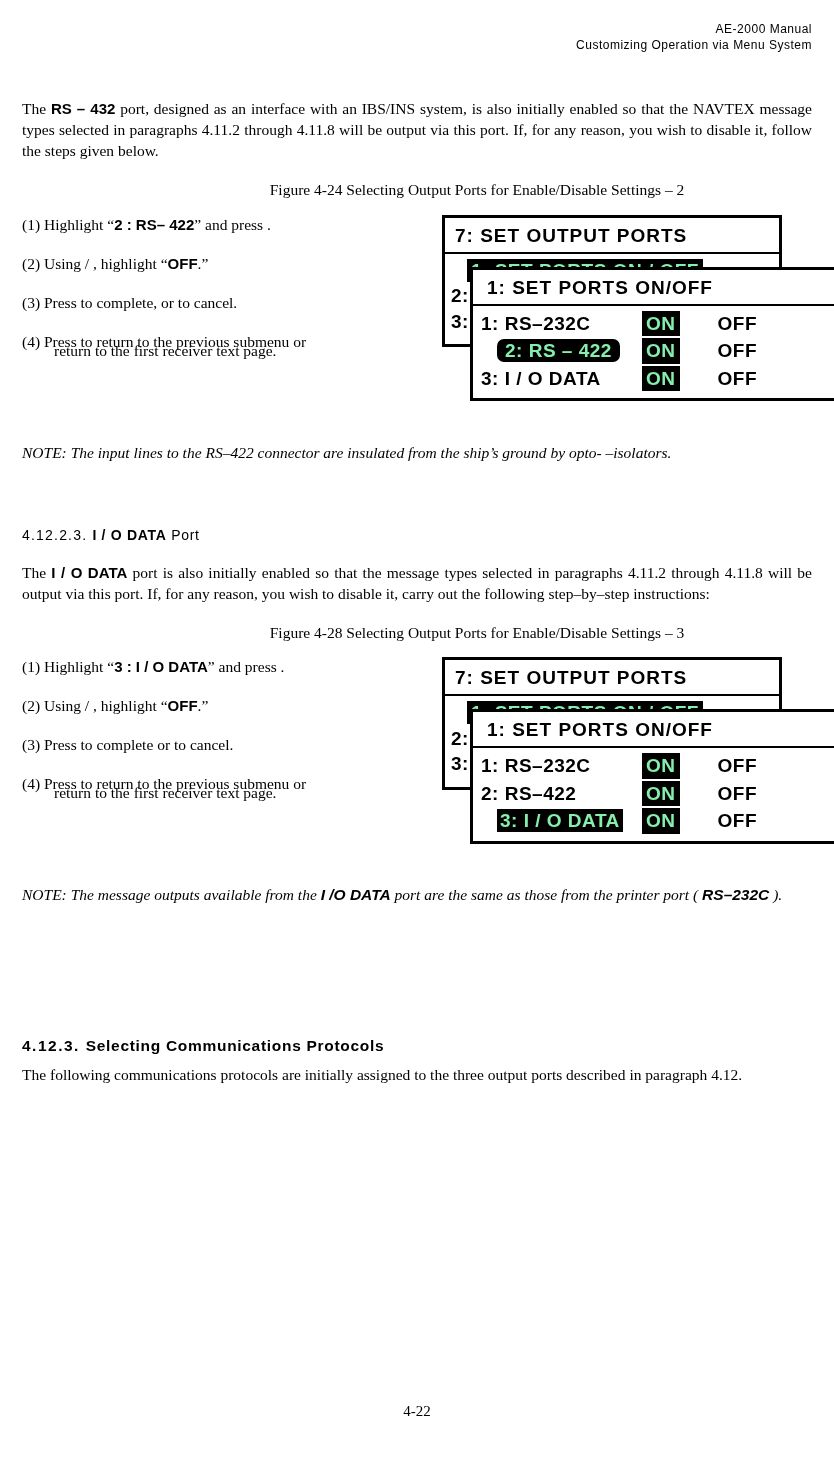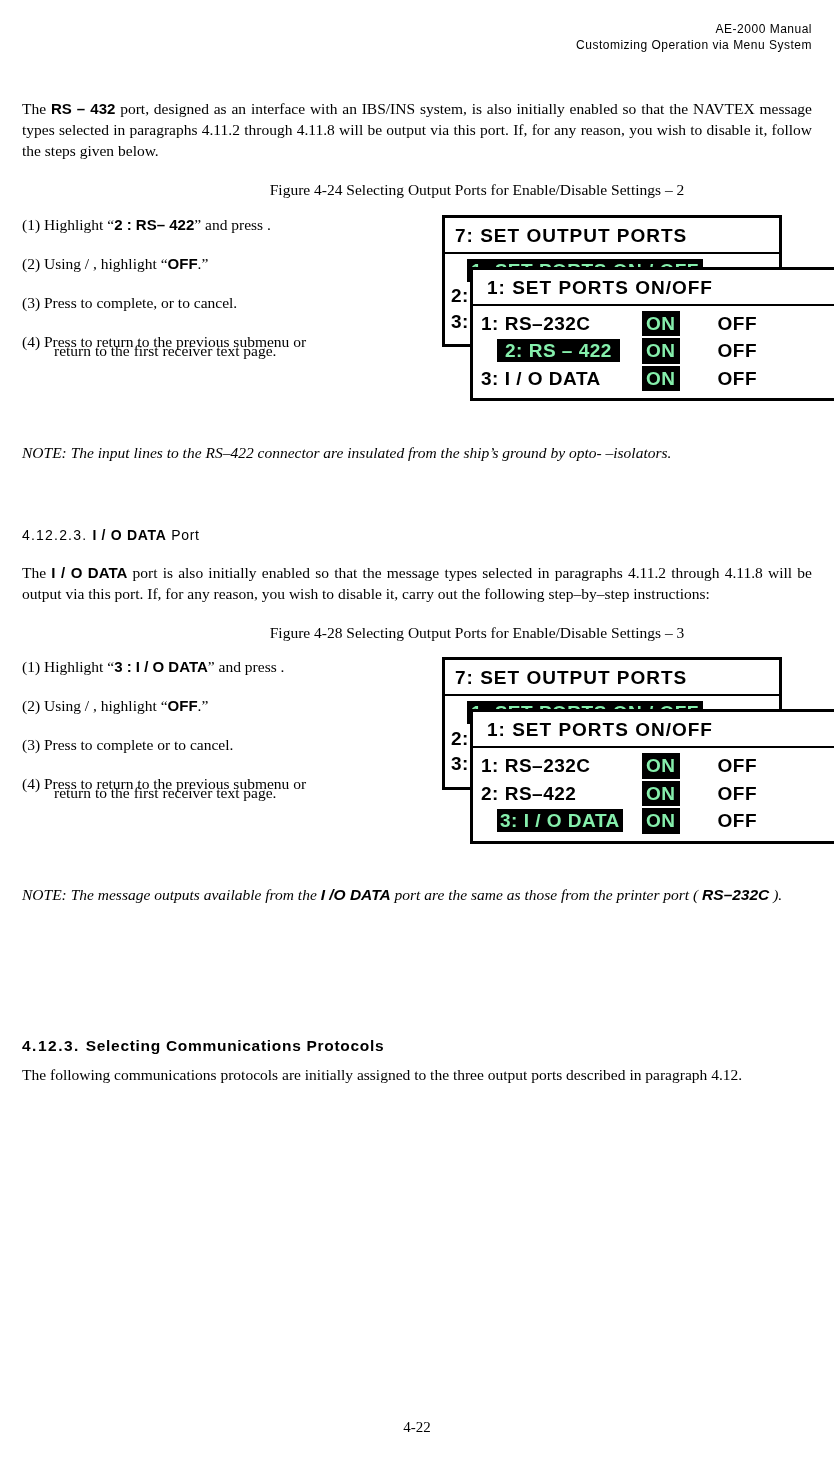--- a/index.html
+++ b/index.html
@@ -168,7 +168,7 @@
             </span>
           </div>
         <div class="row">
-            <span class="lbl"><span class="inv" style="padding:1px 8px;">2: RS – 422</span></span>
+            <span class="lbl"><span class="inv" style="padding:1px 8px;border-radius:7px;">2: RS – 422</span></span>
             <span class="onoff">
               <span class="inv">ON</span>
               <span>OFF</span>

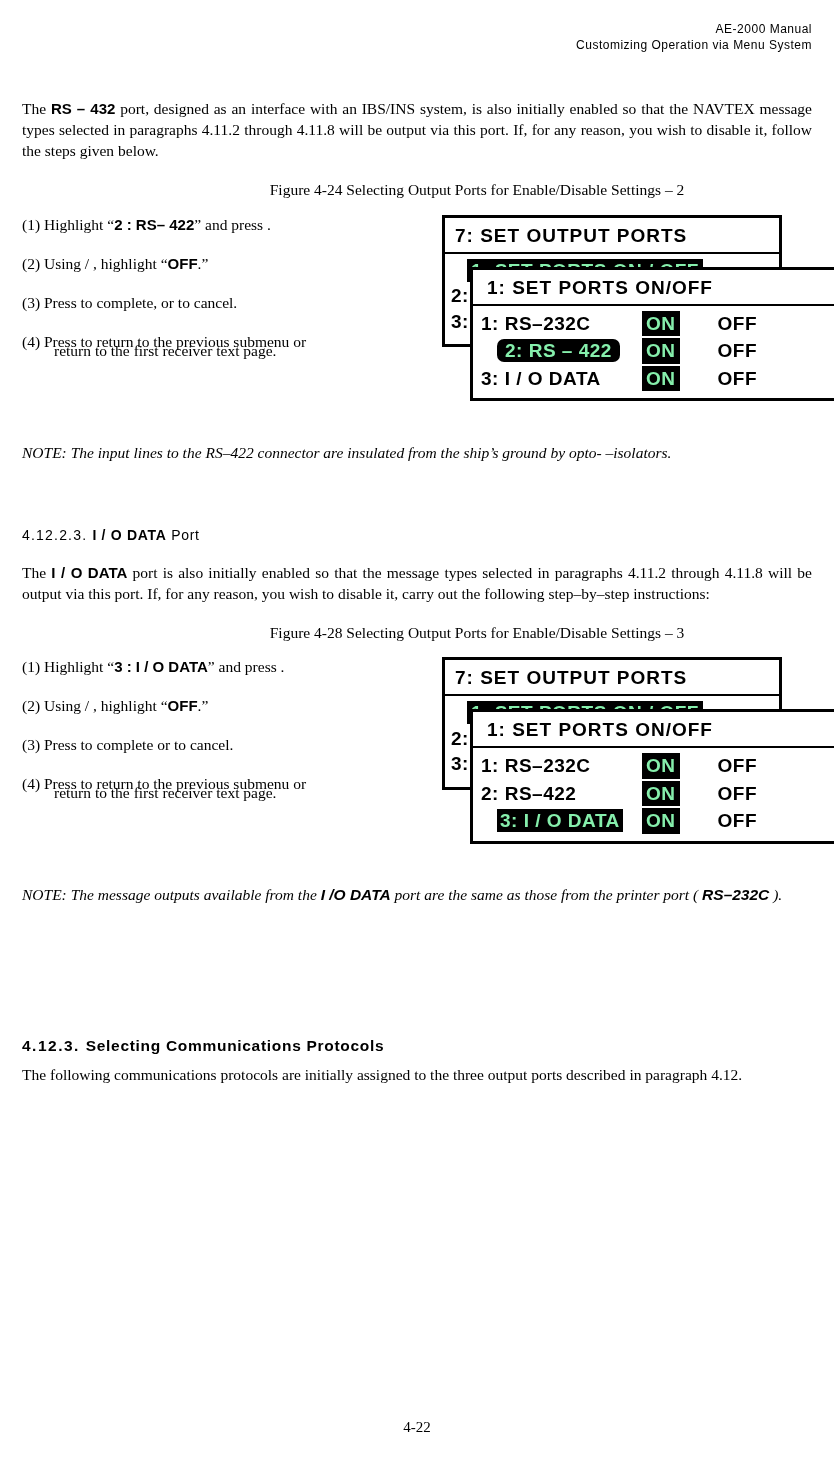--- a/index.html
+++ b/index.html
@@ -76,7 +76,7 @@
   .b { font-weight: bold; font-family: Arial, Helvetica, sans-serif; font-size:0.97em;}
   .footer {
     position: absolute;
-    bottom: 24px;
+    bottom: 40px;
     left: 0; right: 0;
     text-align: center;
     font-size: 15px;

